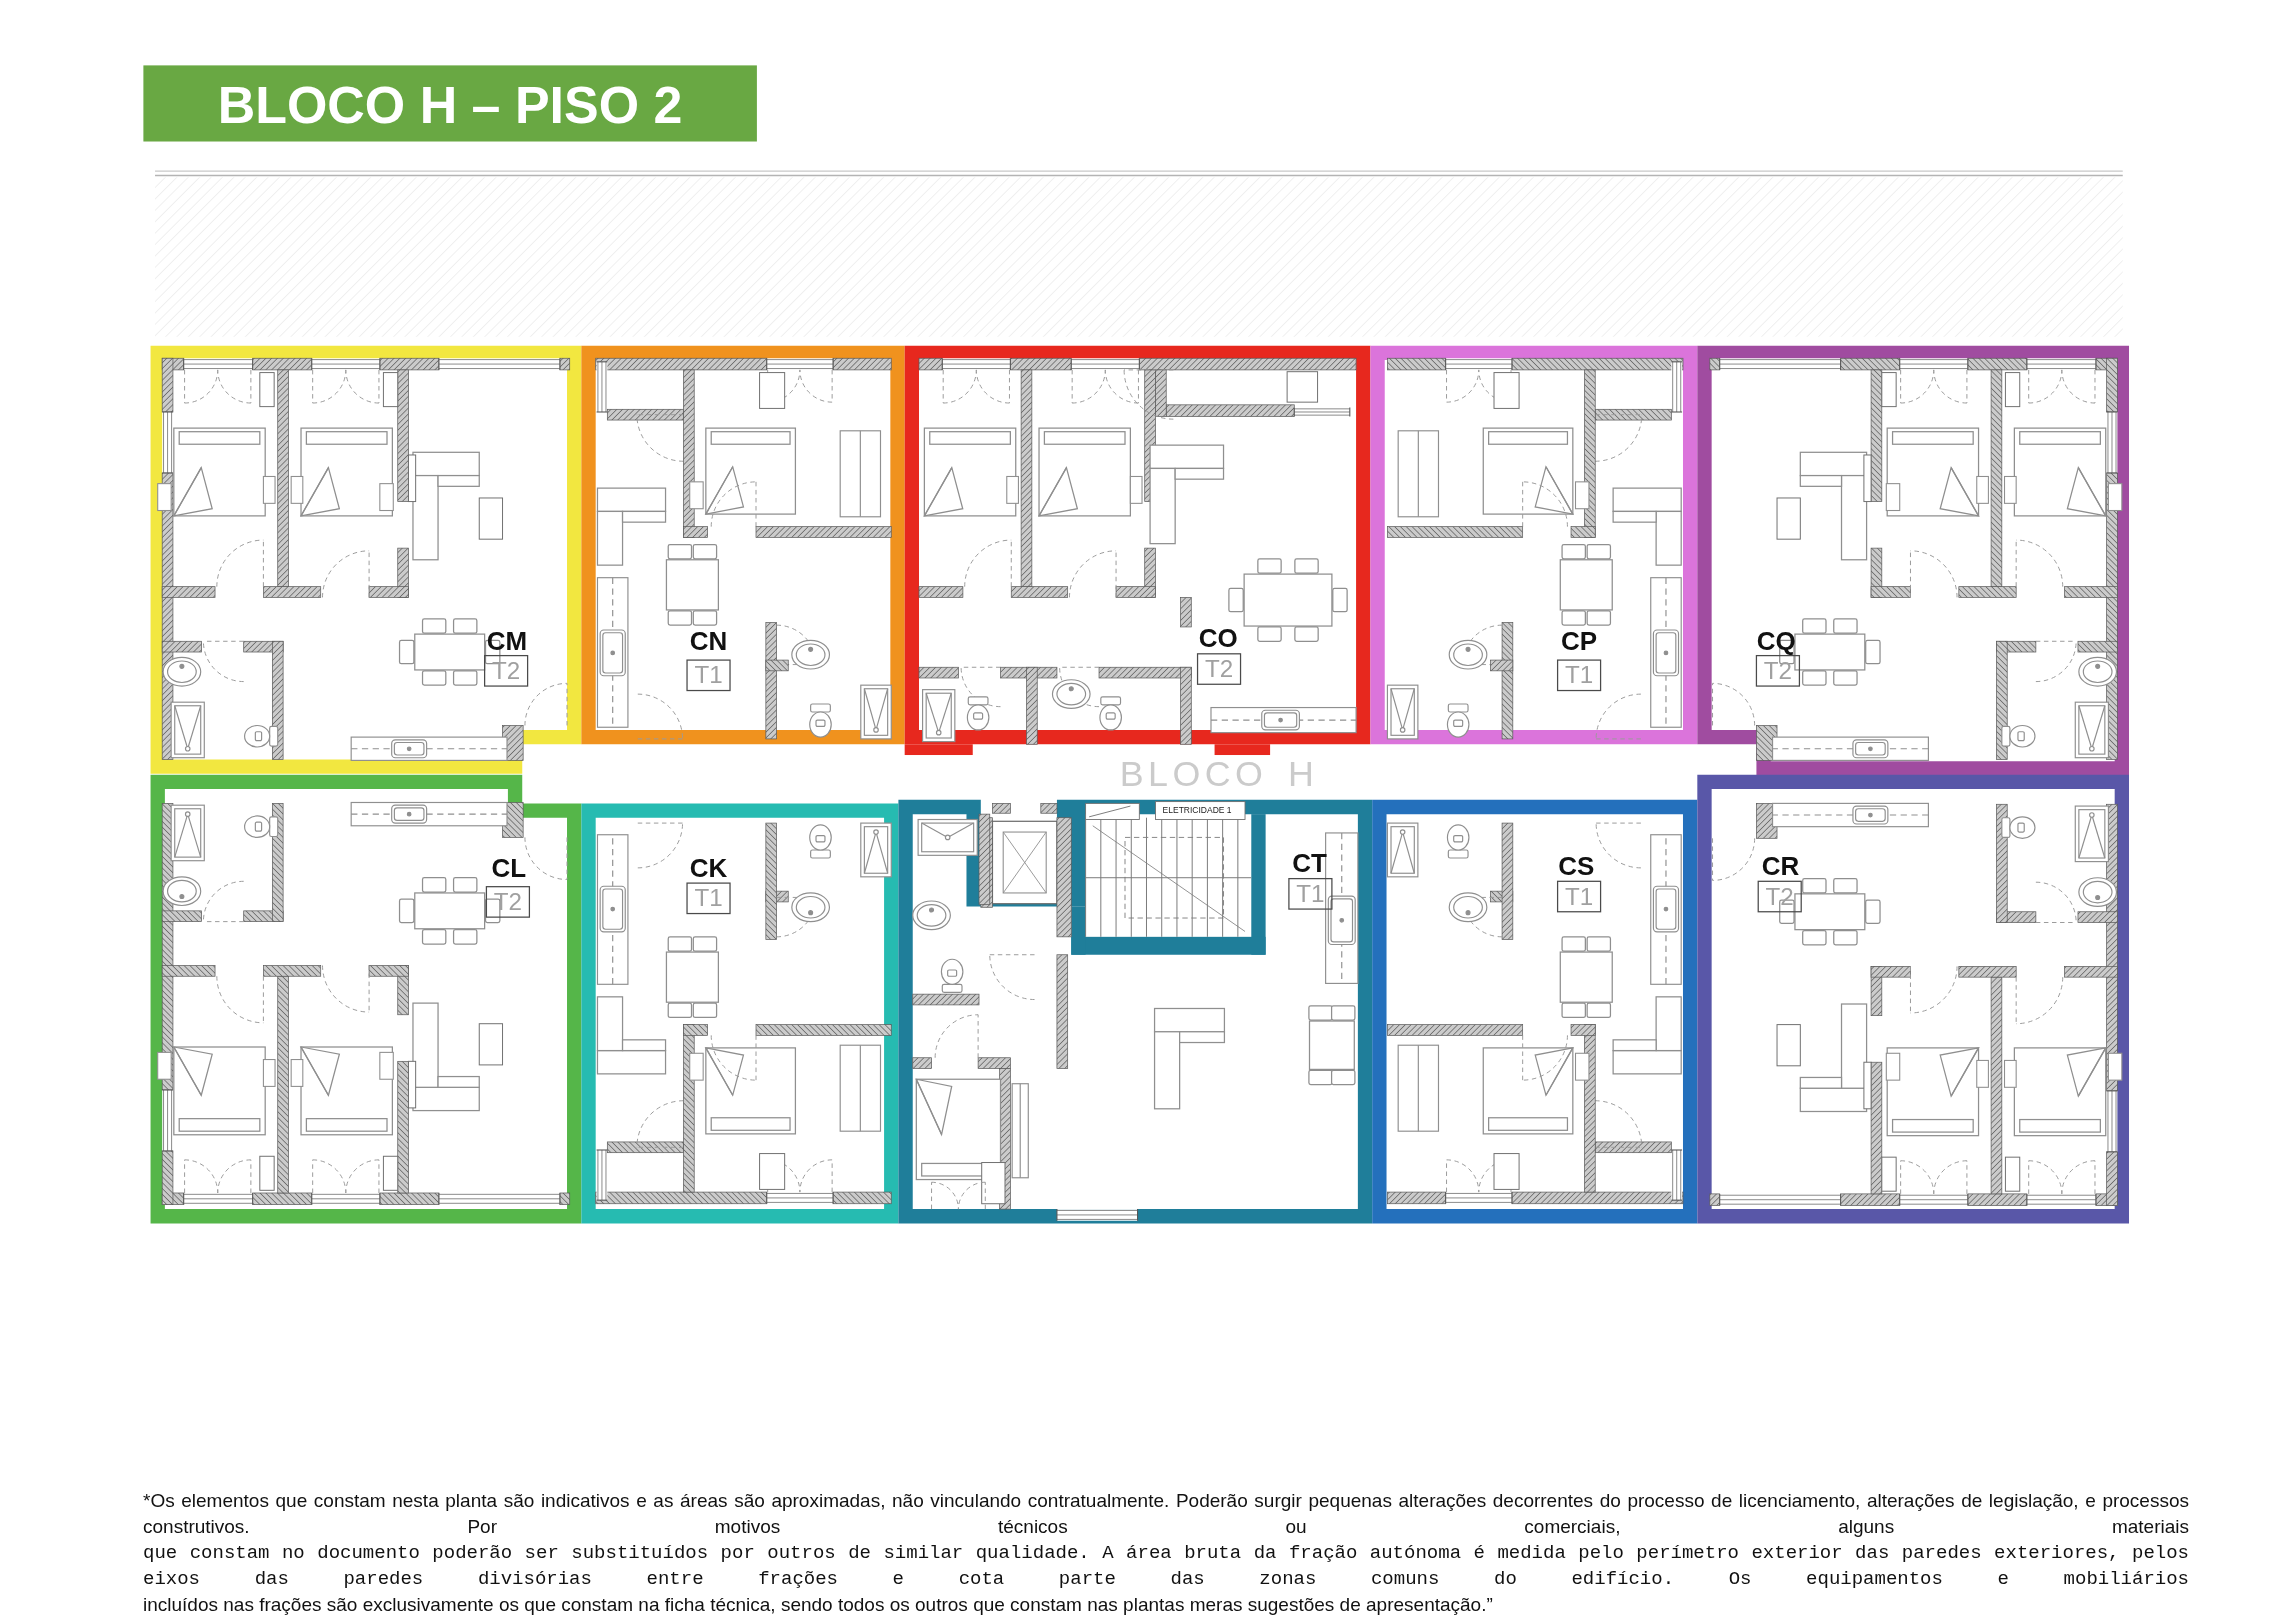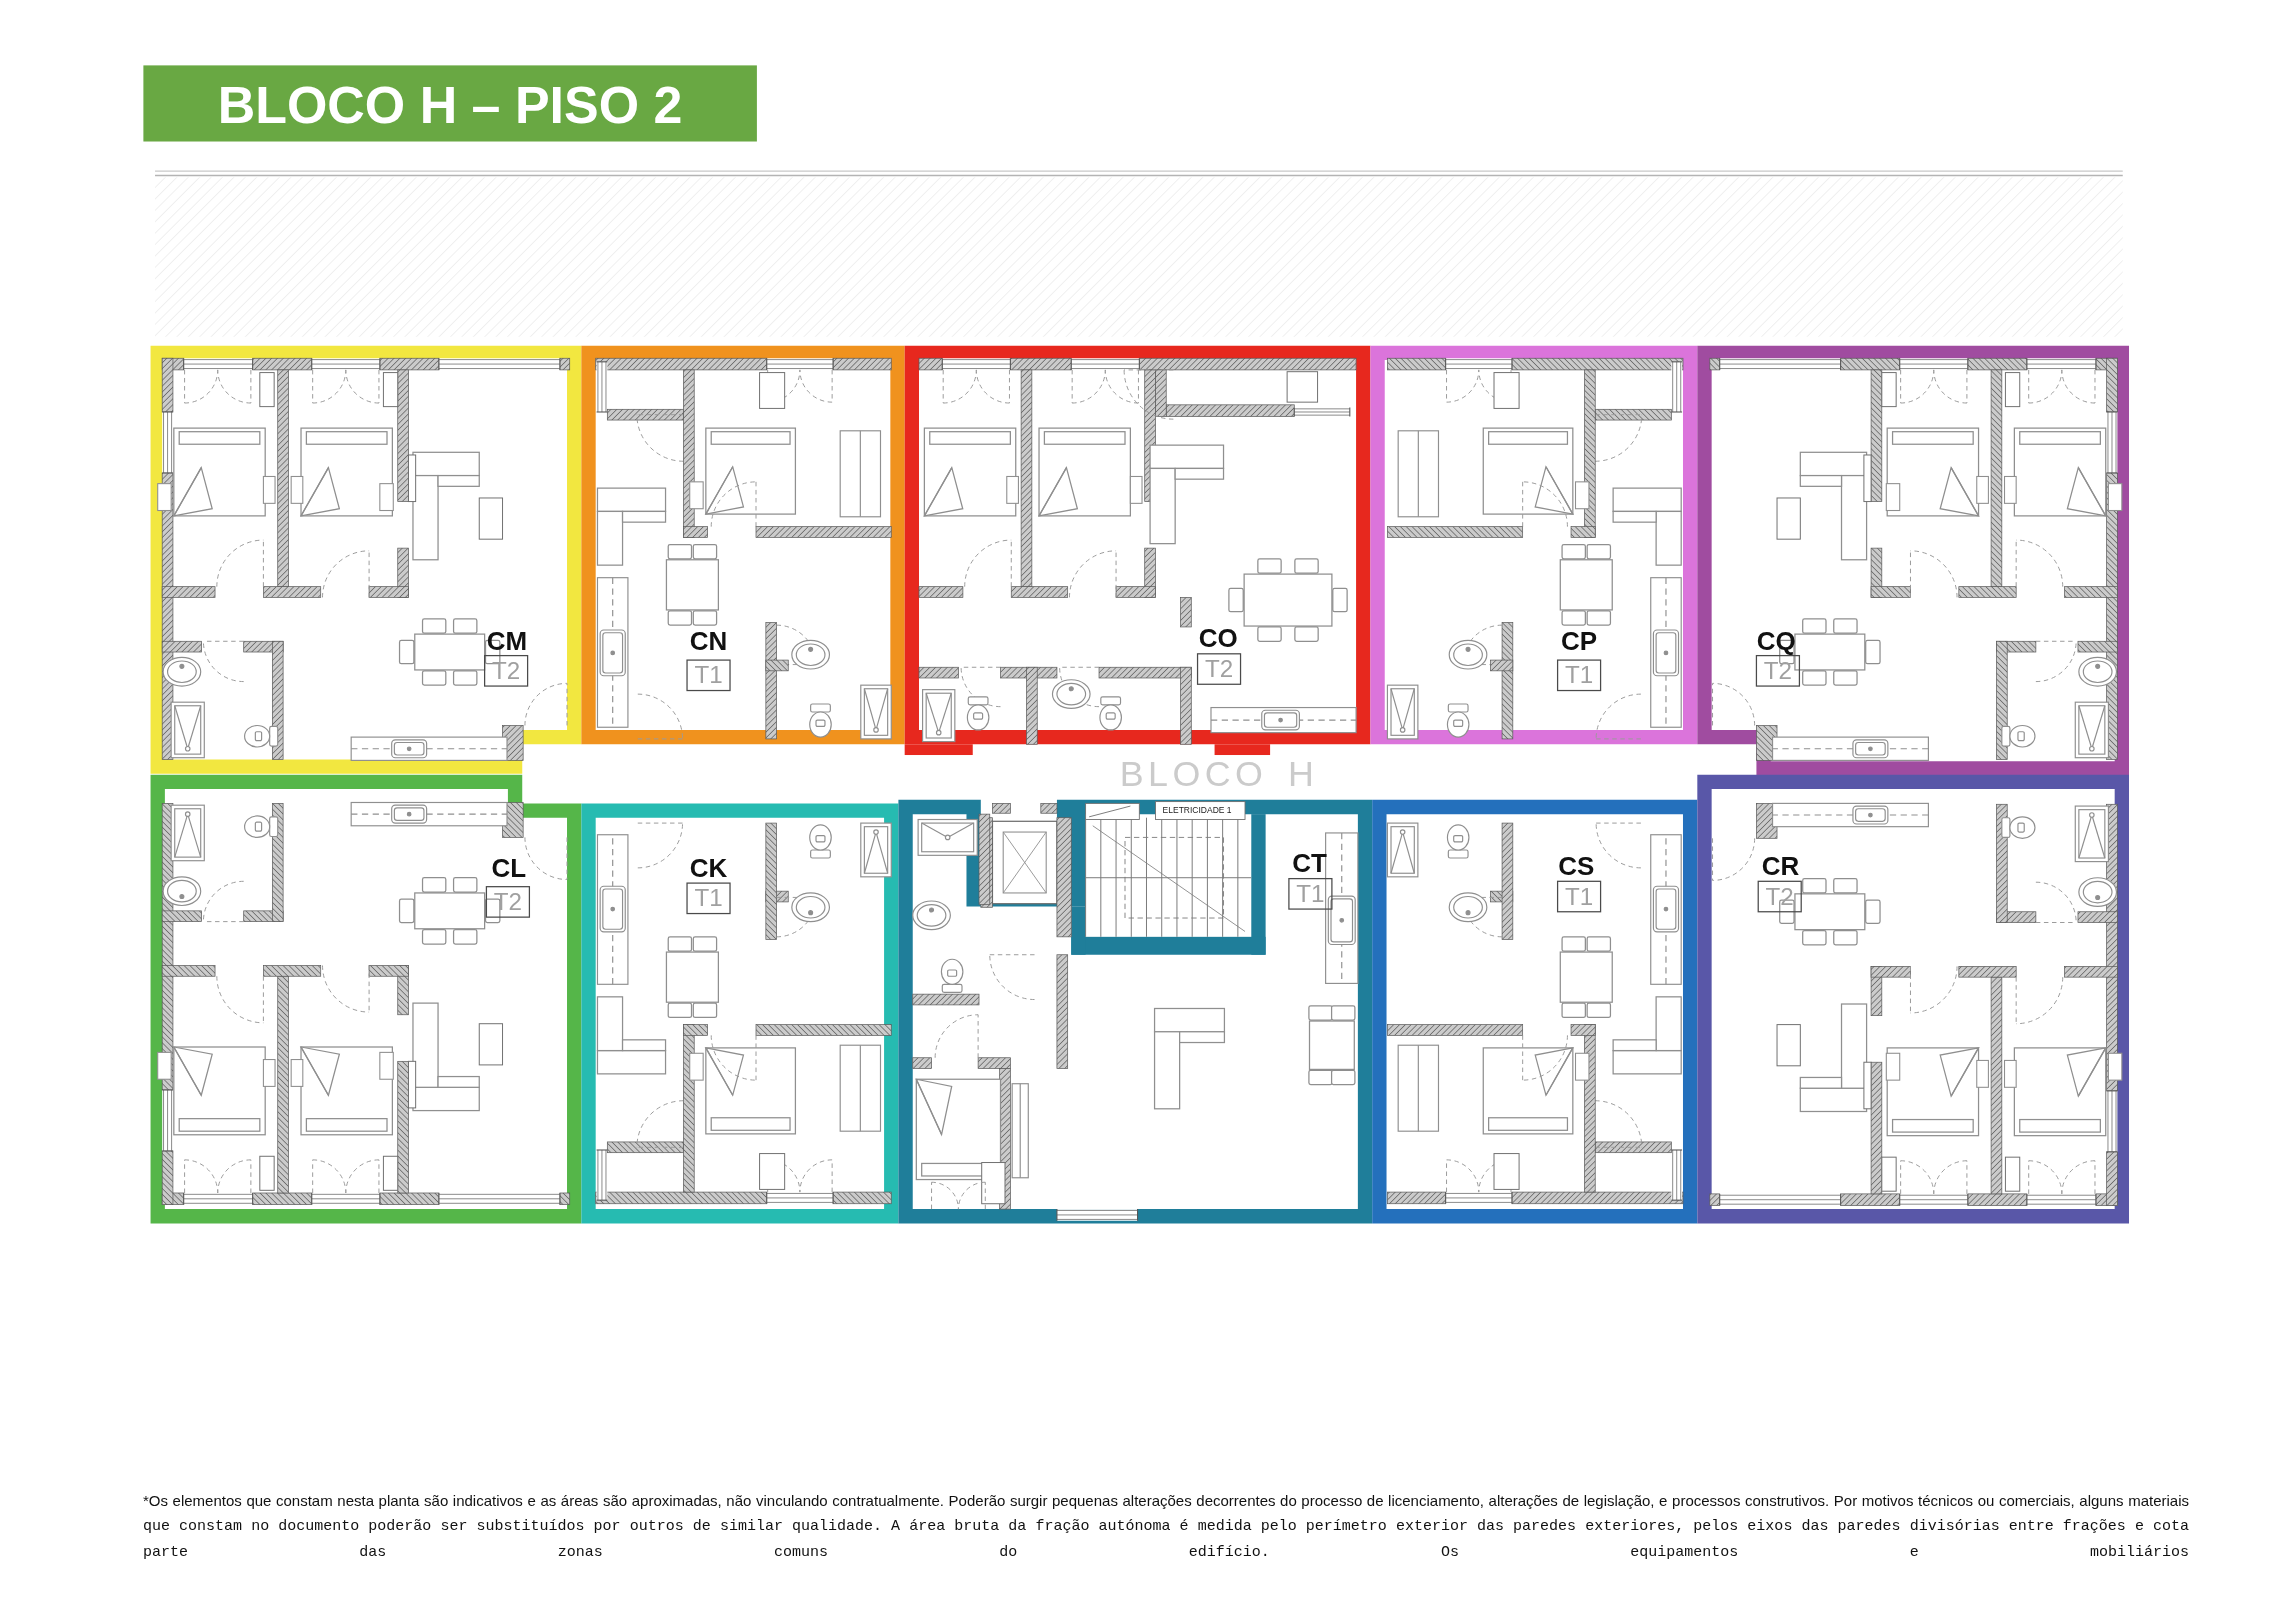--- a/index.html
+++ b/index.html
@@ -699,7 +699,7 @@
 <text x="1987" y="1010" font-size="27" fill="#a0a0a0" text-anchor="middle" font-family="Liberation Sans, sans-serif">T2</text>
 </svg>
 
-<div style="position:absolute;left:143px;top:1488px;width:2046px;font-size:15px;line-height:26px;color:#111;">
+<div style="position:absolute;left:143px;top:1488px;width:2046px;font-size:19px;line-height:26px;color:#111;">
 <div style="text-align:justify;text-align-last:justify;">*Os elementos que constam nesta planta são indicativos e as áreas são aproximadas, não vinculando contratualmente. Poderão surgir pequenas alterações decorrentes do processo de licenciamento, alterações de legislação, e processos construtivos. Por motivos técnicos ou comerciais, alguns materiais</div>
 <div style="text-align:justify;text-align-last:justify;font-family:Liberation Mono, monospace;">que constam no documento poderão ser substituídos por outros de similar qualidade. A área bruta da fração autónoma é medida pelo perímetro exterior das paredes exteriores, pelos eixos das paredes divisórias entre frações e cota parte das zonas comuns do edifício. Os equipamentos e mobiliários</div>
 </div>

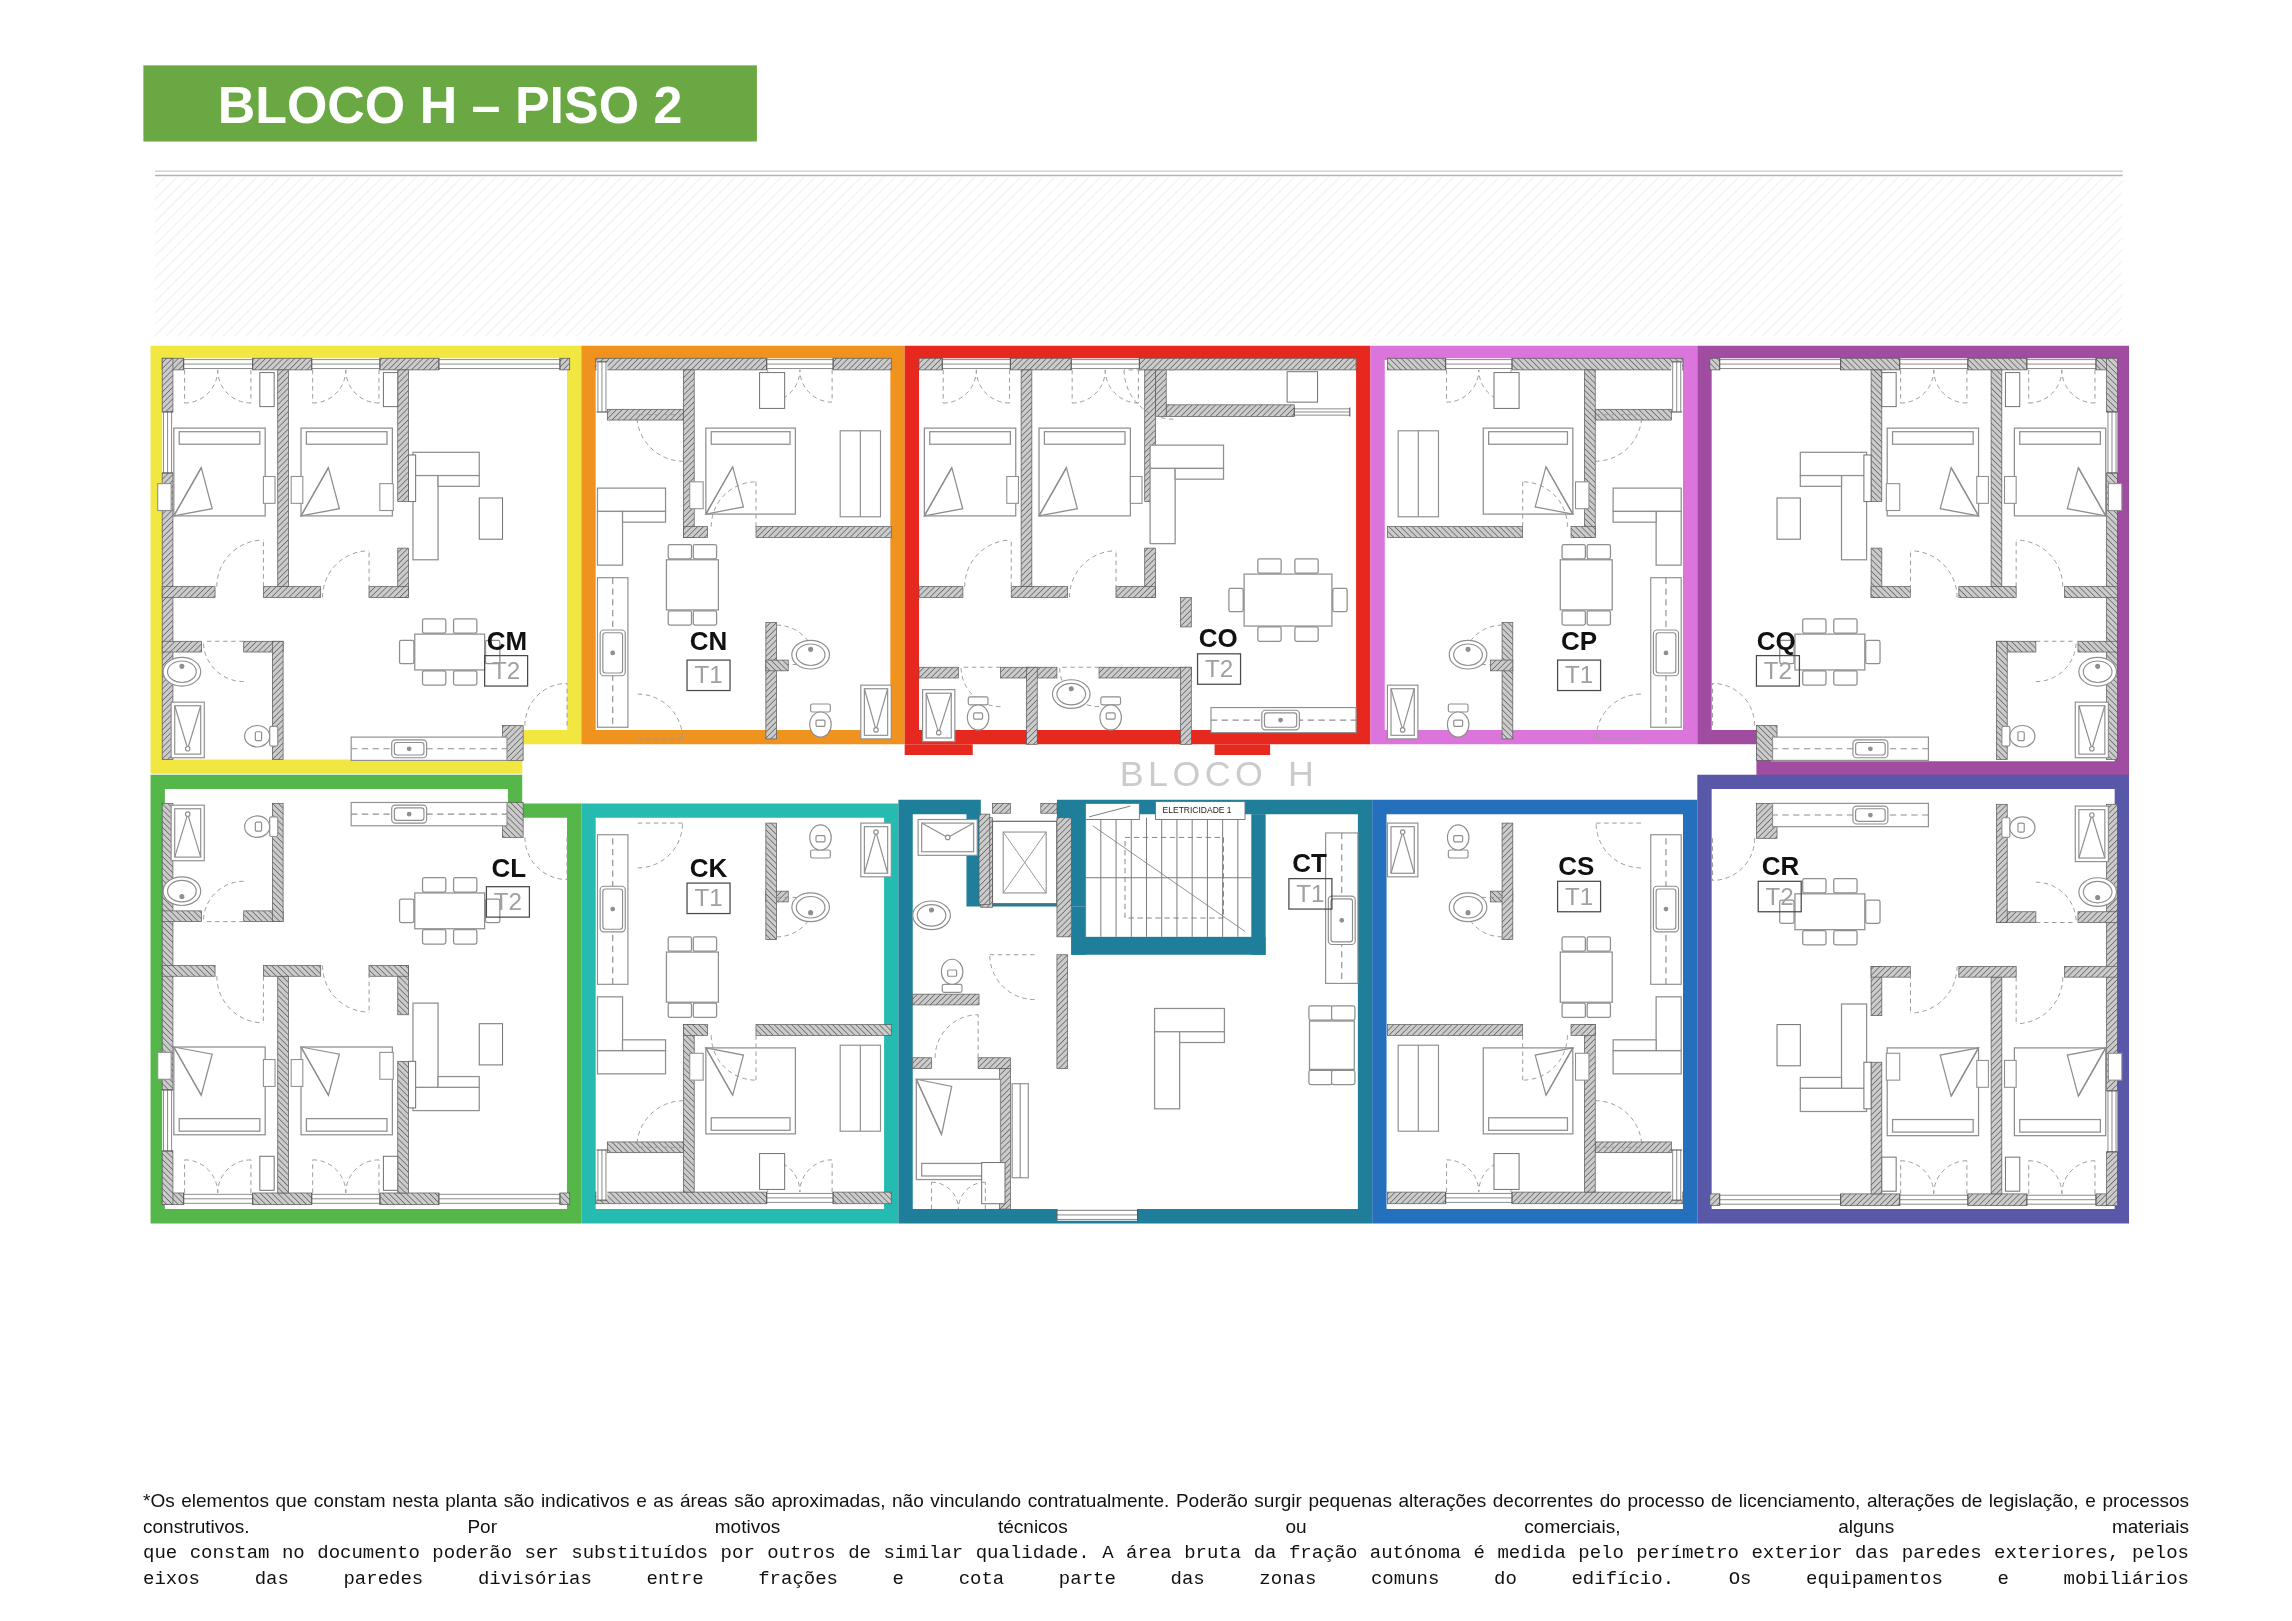--- a/index.html
+++ b/index.html
@@ -702,6 +702,7 @@
 <div style="position:absolute;left:143px;top:1488px;width:2046px;font-size:19px;line-height:26px;color:#111;">
 <div style="text-align:justify;text-align-last:justify;">*Os elementos que constam nesta planta são indicativos e as áreas são aproximadas, não vinculando contratualmente. Poderão surgir pequenas alterações decorrentes do processo de licenciamento, alterações de legislação, e processos construtivos. Por motivos técnicos ou comerciais, alguns materiais</div>
 <div style="text-align:justify;text-align-last:justify;font-family:Liberation Mono, monospace;">que constam no documento poderão ser substituídos por outros de similar qualidade. A área bruta da fração autónoma é medida pelo perímetro exterior das paredes exteriores, pelos eixos das paredes divisórias entre frações e cota parte das zonas comuns do edifício. Os equipamentos e mobiliários</div>
+<div>incluídos nas frações são exclusivamente os que constam na ficha técnica, sendo todos os outros que constam nas plantas meras sugestões de apresentação.”</div>
 </div>
 
 </body></html>

